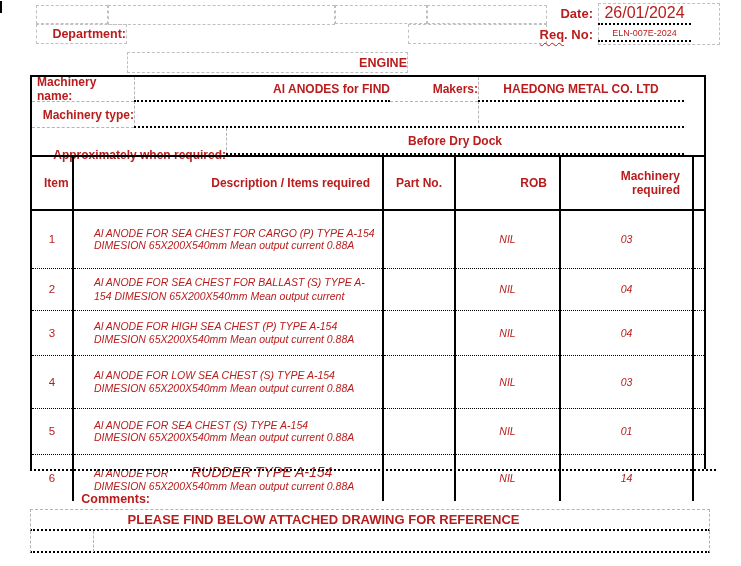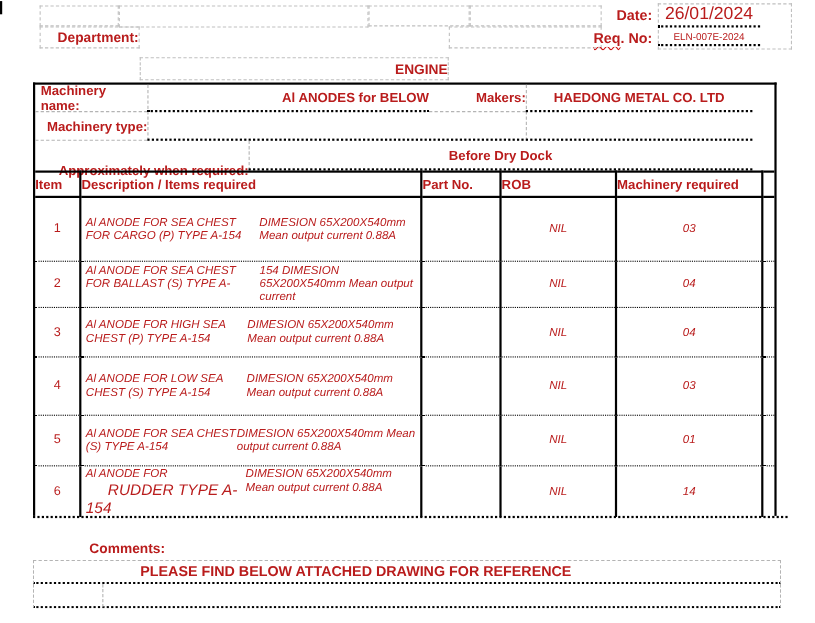--- a/index.html
+++ b/index.html
@@ -104,7 +104,7 @@
       </div>
     <div class="vdash" style="left:102px;top:0;height:51px;"></div>
     <div class="abs lft" style="left:102px;top:0;width:256px;height:25px;padding-left:8px;font-size:12px;font-weight:bold;border-bottom:2px dotted #000;">
-        <span>Al ANODES for BELOW</span>
+        <span>Al ANODES for FIND</span>
       </div>
     <div class="abs rgt lbl" style="left:358px;top:0;width:88px;height:25px;border-bottom:1px dashed #b4b4b4;">
         <span>Makers:</span>

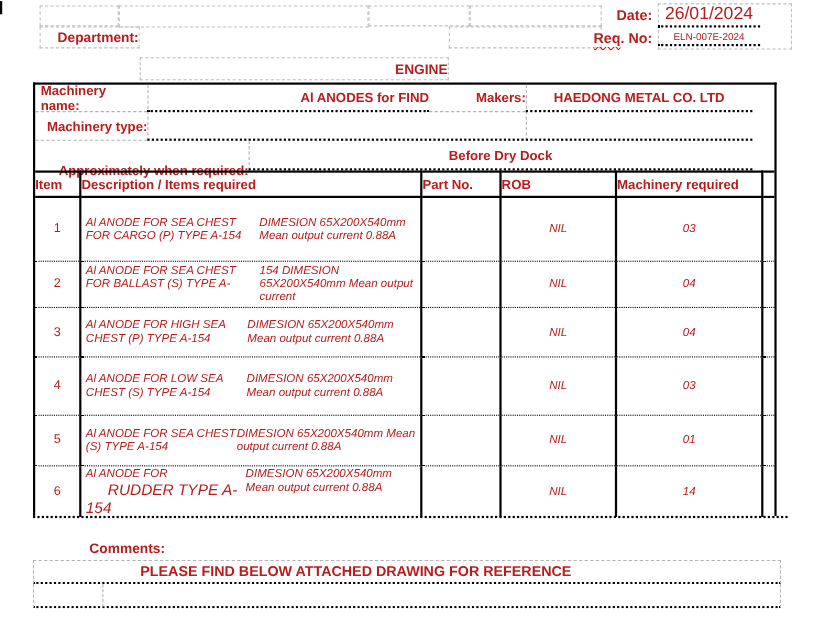--- a/index.html
+++ b/index.html
@@ -32,7 +32,7 @@
   }
   #items th{
     border:2px solid #000;border-left-width:0;font-size:12px;font-weight:bold;
-    padding:0;height:21px;text-align:left;
+    padding:12px;height:21px;text-align:right;
   }
   #items th:first-child{border-left:none;}
   #items th:last-child{border-right:none;}

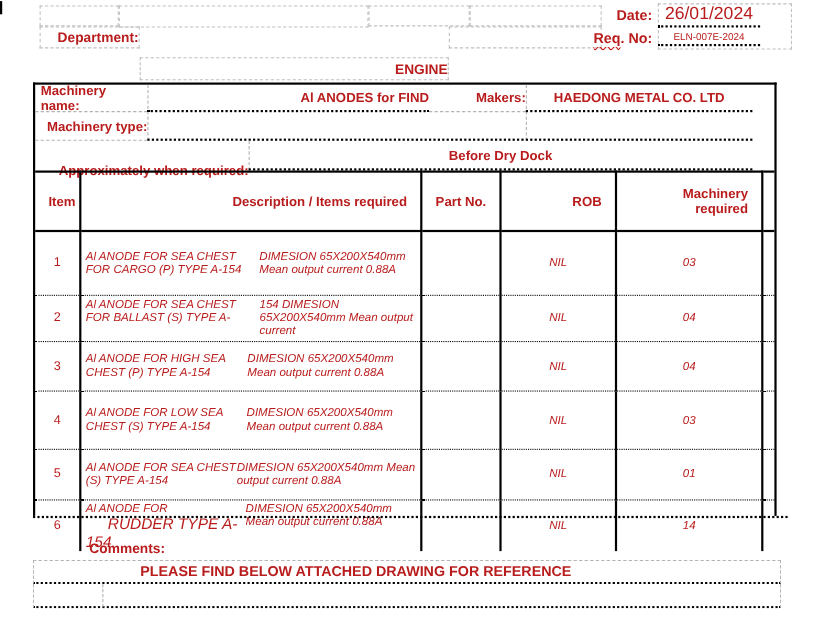--- a/index.html
+++ b/index.html
@@ -45,8 +45,8 @@
   #items .num{font-size:11.5px;text-align:center;}
   #items .robc,#items .qtyc{font-size:10.5px;font-style:italic;text-align:center;}
   .desc{
-    display:flex;flex-direction:row;justify-content:space-evenly;
-    height:100%;padding-left:4px;font-size:10.5px;font-style:italic;line-height:1.15;
+    display:flex;flex-direction:column;justify-content:space-evenly;
+    height:100%;padding-left:20px;font-size:10.5px;font-style:italic;line-height:1.15;
   }
   .desc.tight{justify-content:center;row-gap:2px;}
   .desc .big{font-size:14px;margin-left:20px;}

